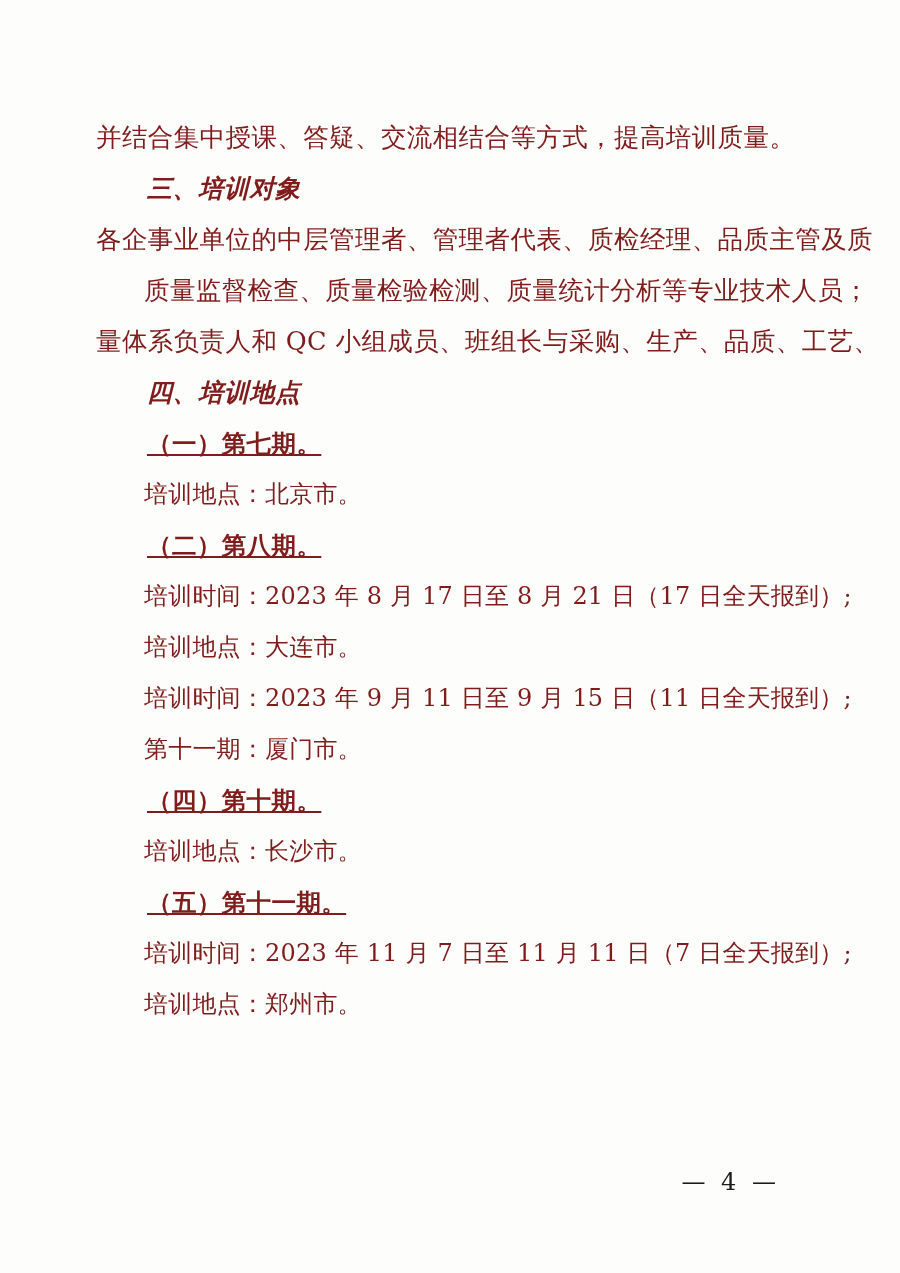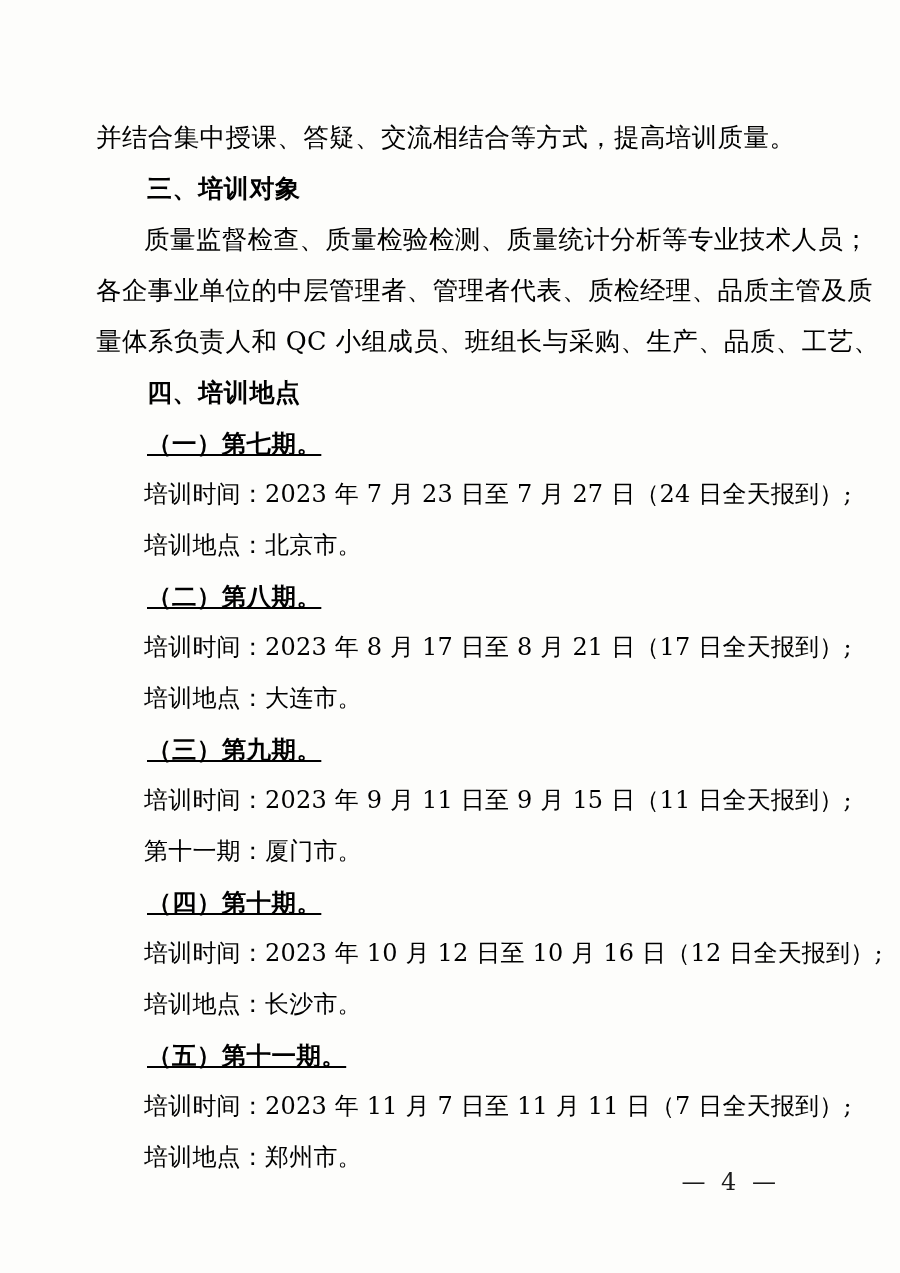--- a/index.html
+++ b/index.html
@@ -27,7 +27,7 @@
     line-height: 51px;
     letter-spacing: 0.4px;
     white-space: pre;
-    color: #000000;
+    color: #7f1d1d;
   }
   .para-indent {
     padding-left: 51px;

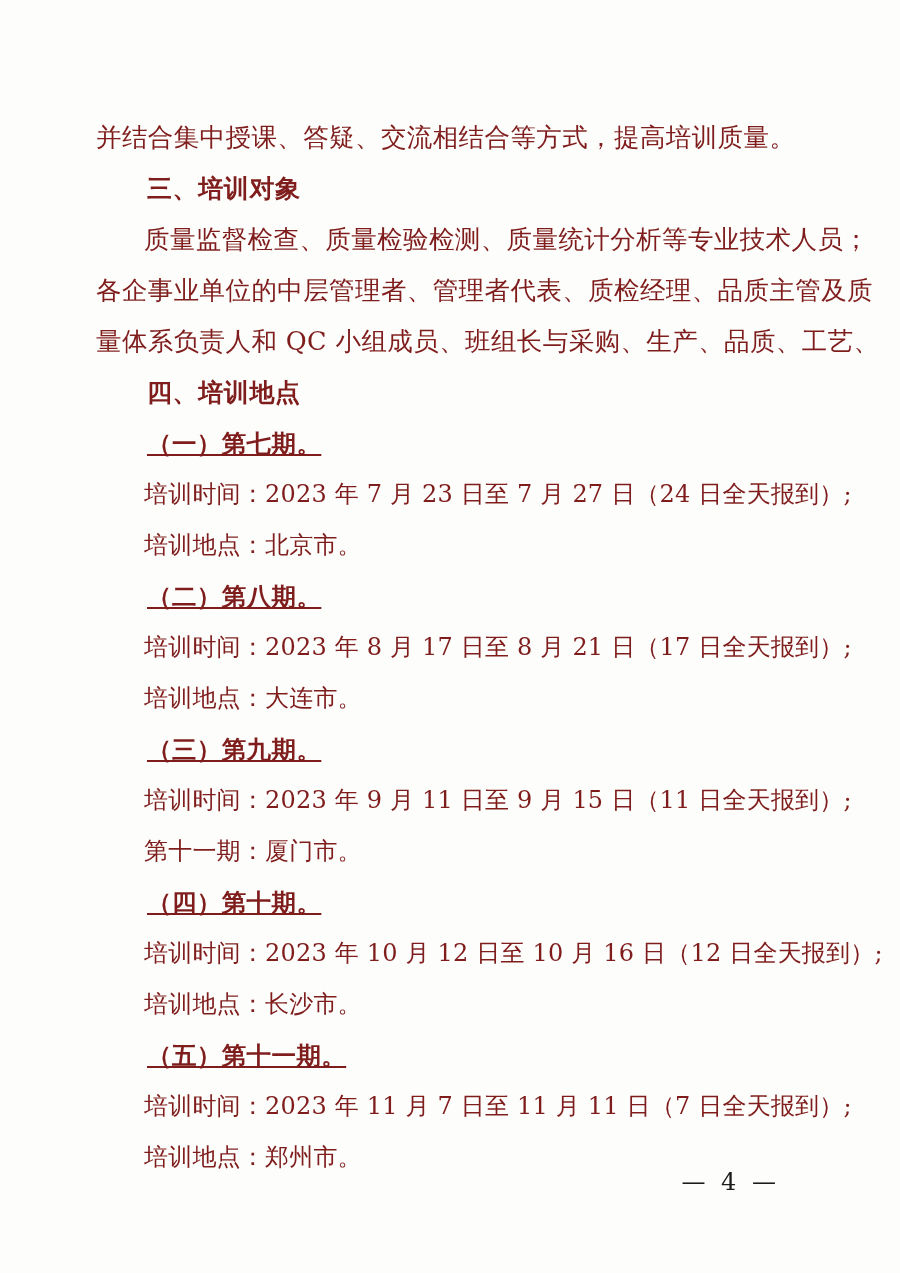--- a/index.html
+++ b/index.html
@@ -40,6 +40,7 @@
     font-family: "DejaVu Sans", "Liberation Sans", sans-serif;
     font-size: 25px;
     letter-spacing: 0.6px;
+    font-style: italic;
   }
   .subheading {
     font-weight: bold;

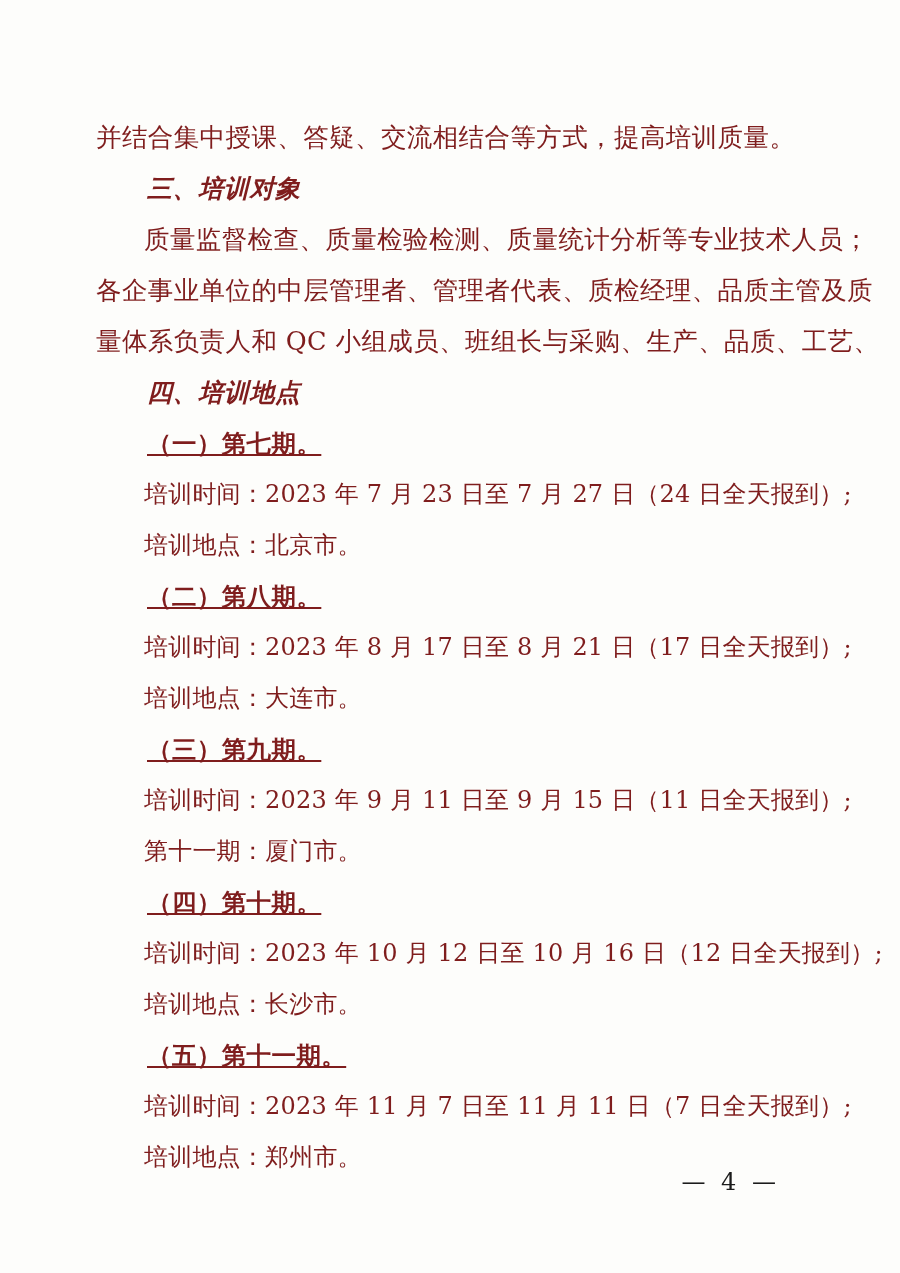--- a/index.html
+++ b/index.html
@@ -77,8 +77,8 @@
 
     <div class="line heading para-indent">三、培训对象</div>
 
+    <div class="line body-cn">各企事业单位的中层管理者、管理者代表、质检经理、品质主管及质</div>
     <div class="line body-cn para-indent-sm">质量监督检查、质量检验检测、质量统计分析等专业技术人员；</div>
-    <div class="line body-cn">各企事业单位的中层管理者、管理者代表、质检经理、品质主管及质</div>
     <div class="line body-cn">量体系负责人和 QC 小组成员、班组长与采购、生产、品质、工艺、</div>
 
     <div class="line heading para-indent">四、培训地点</div>

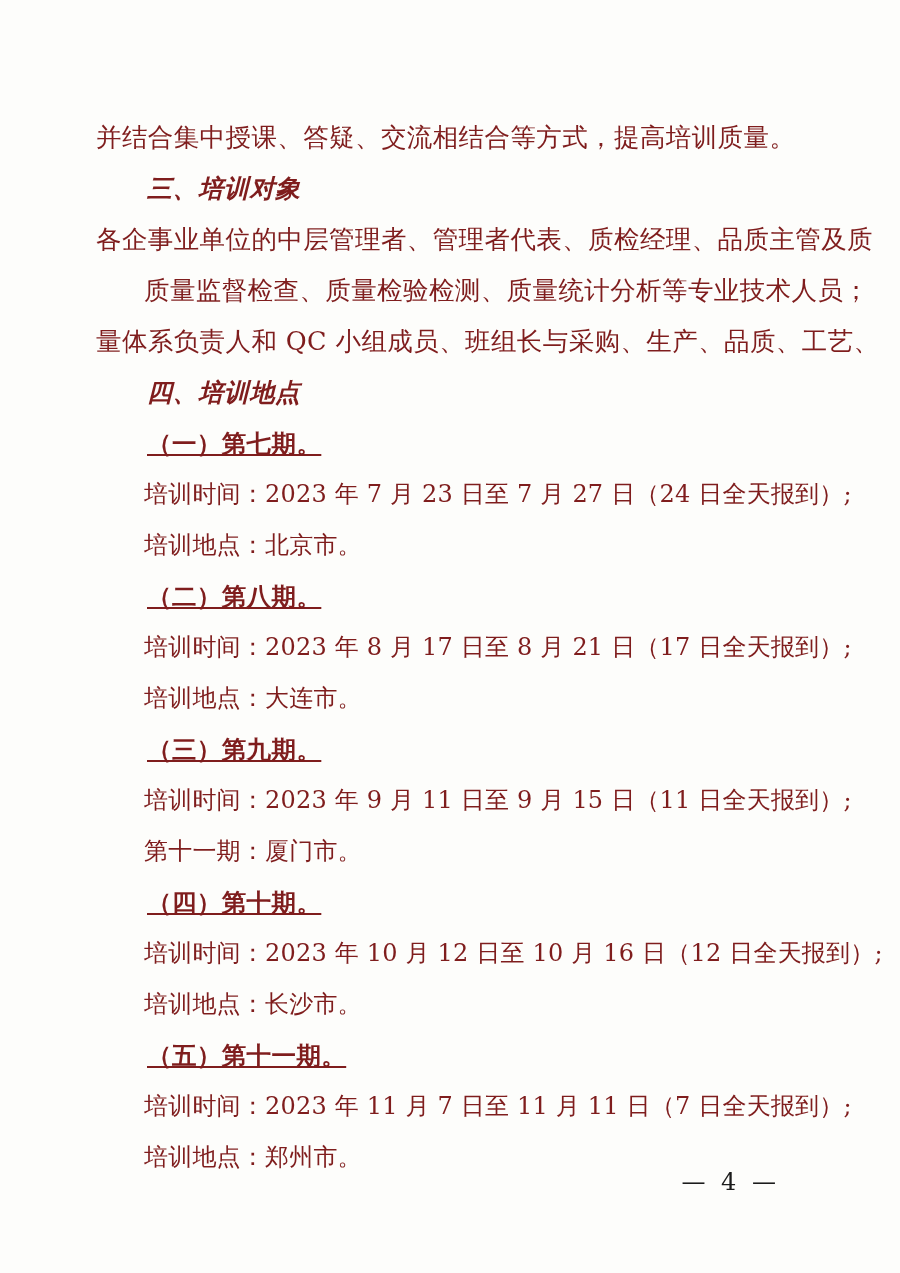--- a/index.html
+++ b/index.html
@@ -84,7 +84,6 @@
     <div class="line heading para-indent">四、培训地点</div>
 
     <div class="line subheading para-indent">（一）第七期。</div>
-    <div class="line detail para-indent-sm">培训时间：2023 年 7 月 23 日至 7 月 27 日（24 日全天报到）;</div>
     <div class="line detail para-indent-sm">培训地点：北京市。</div>
 
     <div class="line subheading para-indent">（二）第八期。</div>

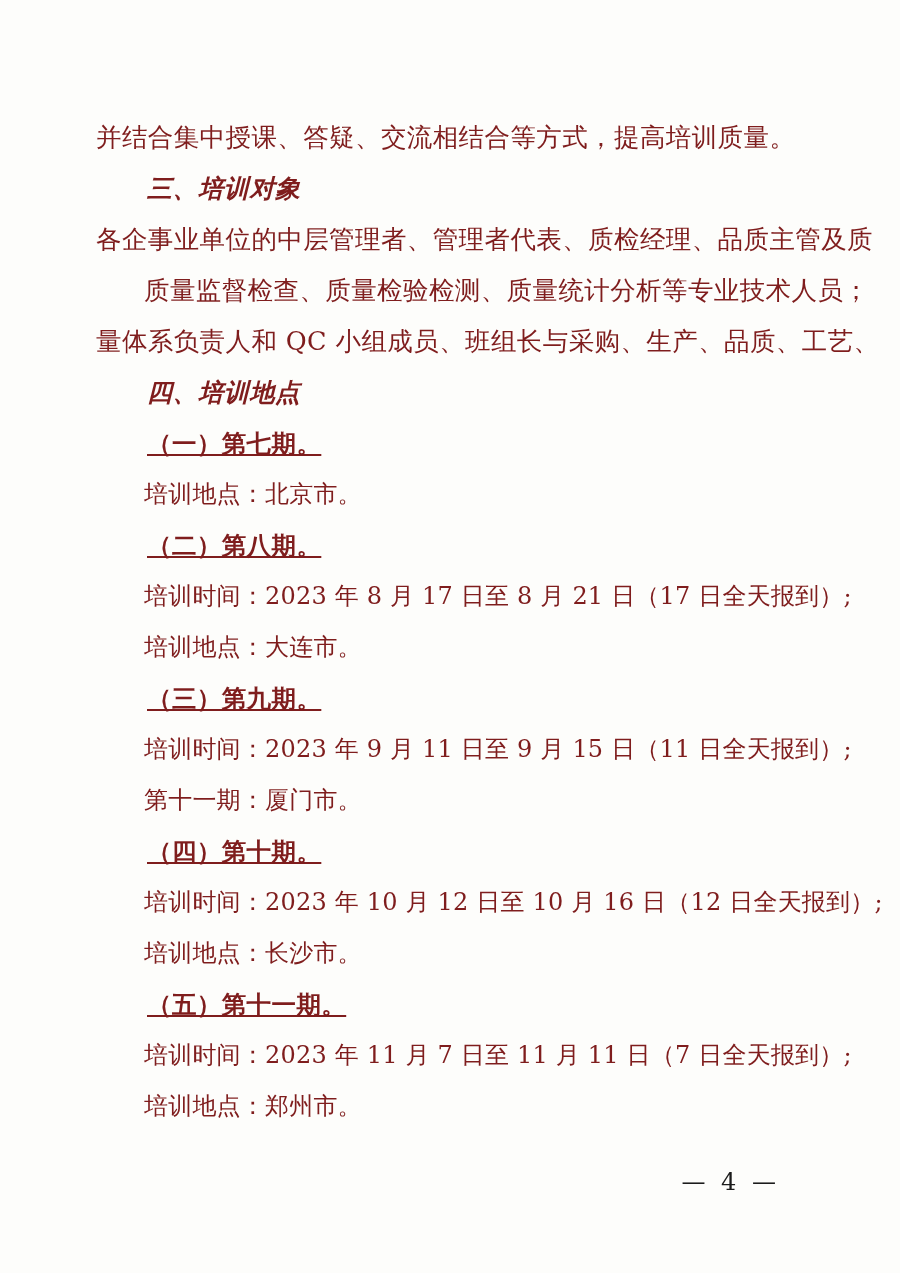--- a/index.html
+++ b/index.html
@@ -90,7 +90,6 @@
     <div class="line detail para-indent-sm">培训时间：2023 年 8 月 17 日至 8 月 21 日（17 日全天报到）;</div>
     <div class="line detail para-indent-sm">培训地点：大连市。</div>
 
-    <div class="line subheading para-indent">（三）第九期。</div>
     <div class="line detail para-indent-sm">培训时间：2023 年 9 月 11 日至 9 月 15 日（11 日全天报到）;</div>
     <div class="line detail para-indent-sm">第十一期：厦门市。</div>
 

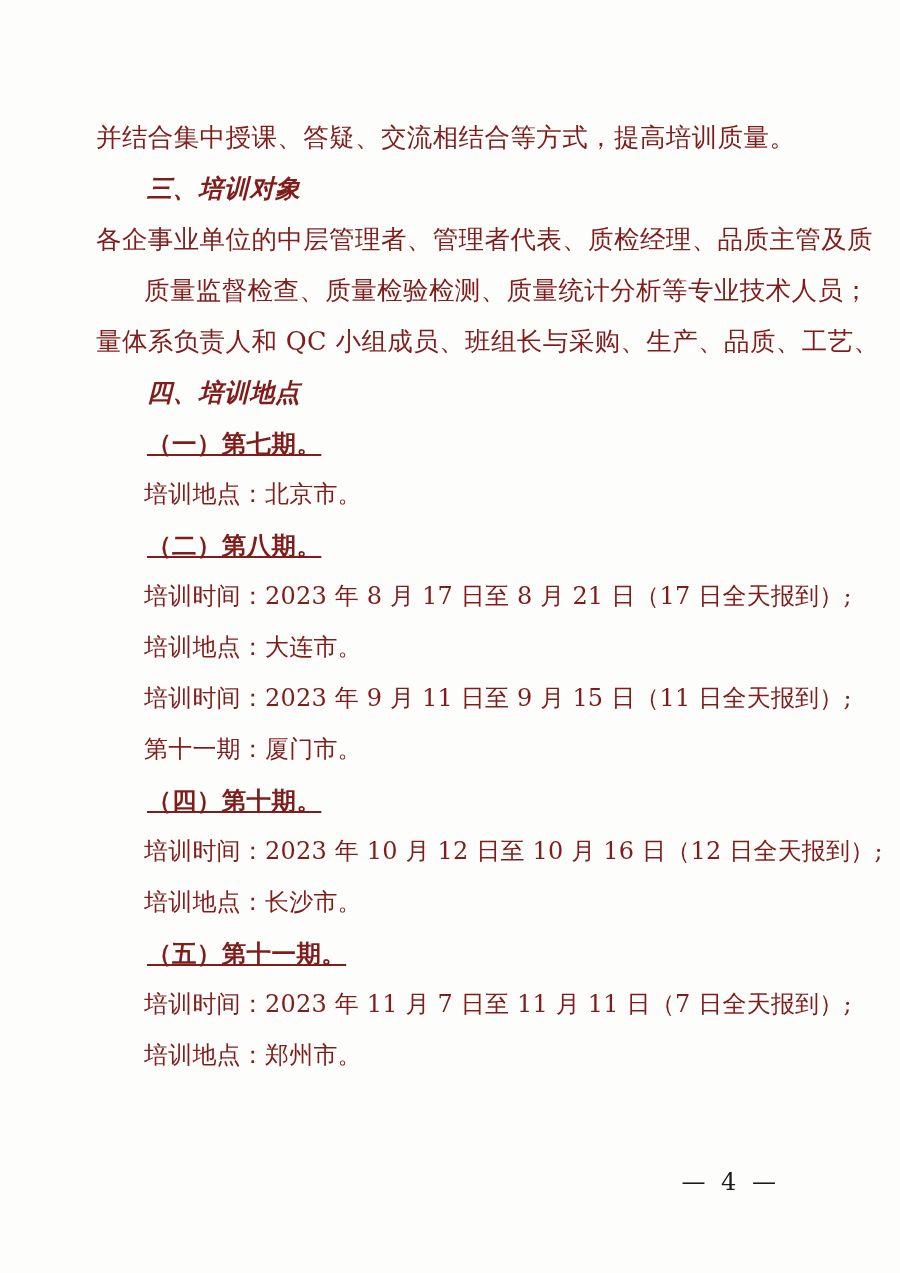--- a/index.html
+++ b/index.html
@@ -94,7 +94,6 @@
     <div class="line detail para-indent-sm">第十一期：厦门市。</div>
 
     <div class="line subheading para-indent">（四）第十期。</div>
-    <div class="line detail para-indent-sm">培训时间：2023 年 10 月 12 日至 10 月 16 日（12 日全天报到）;</div>
     <div class="line detail para-indent-sm">培训地点：长沙市。</div>
 
     <div class="line subheading para-indent">（五）第十一期。</div>

